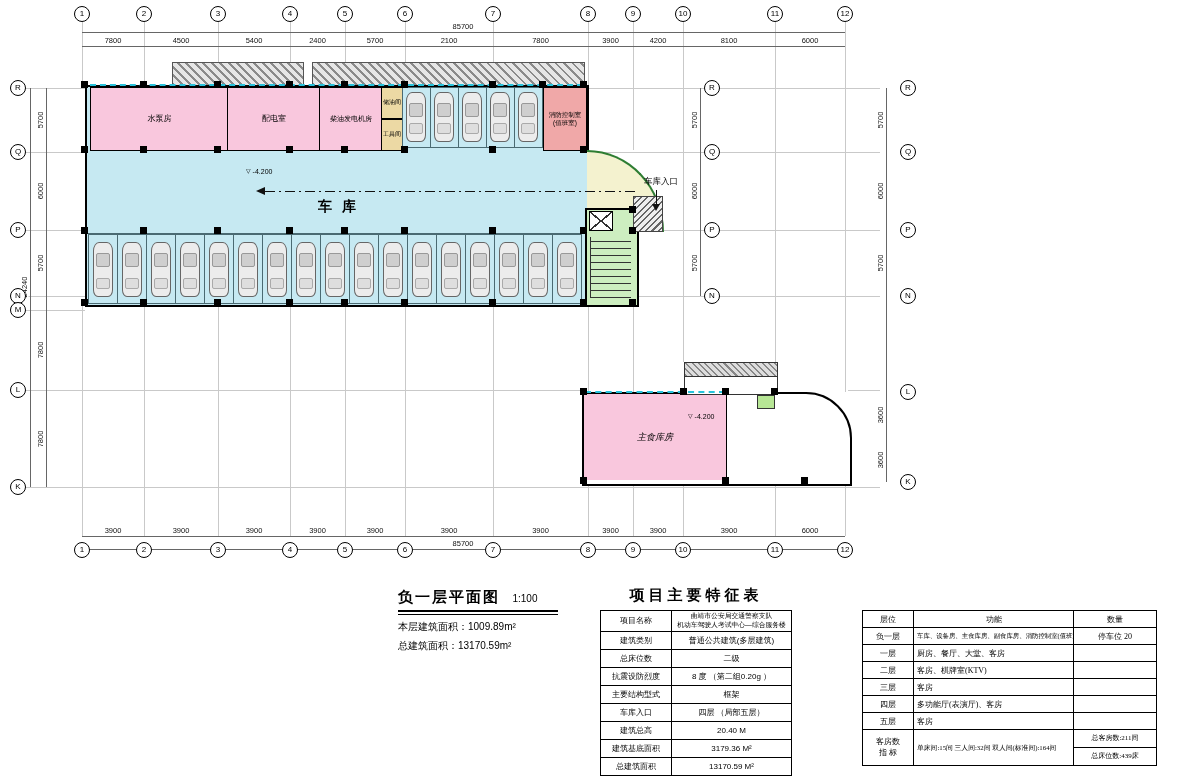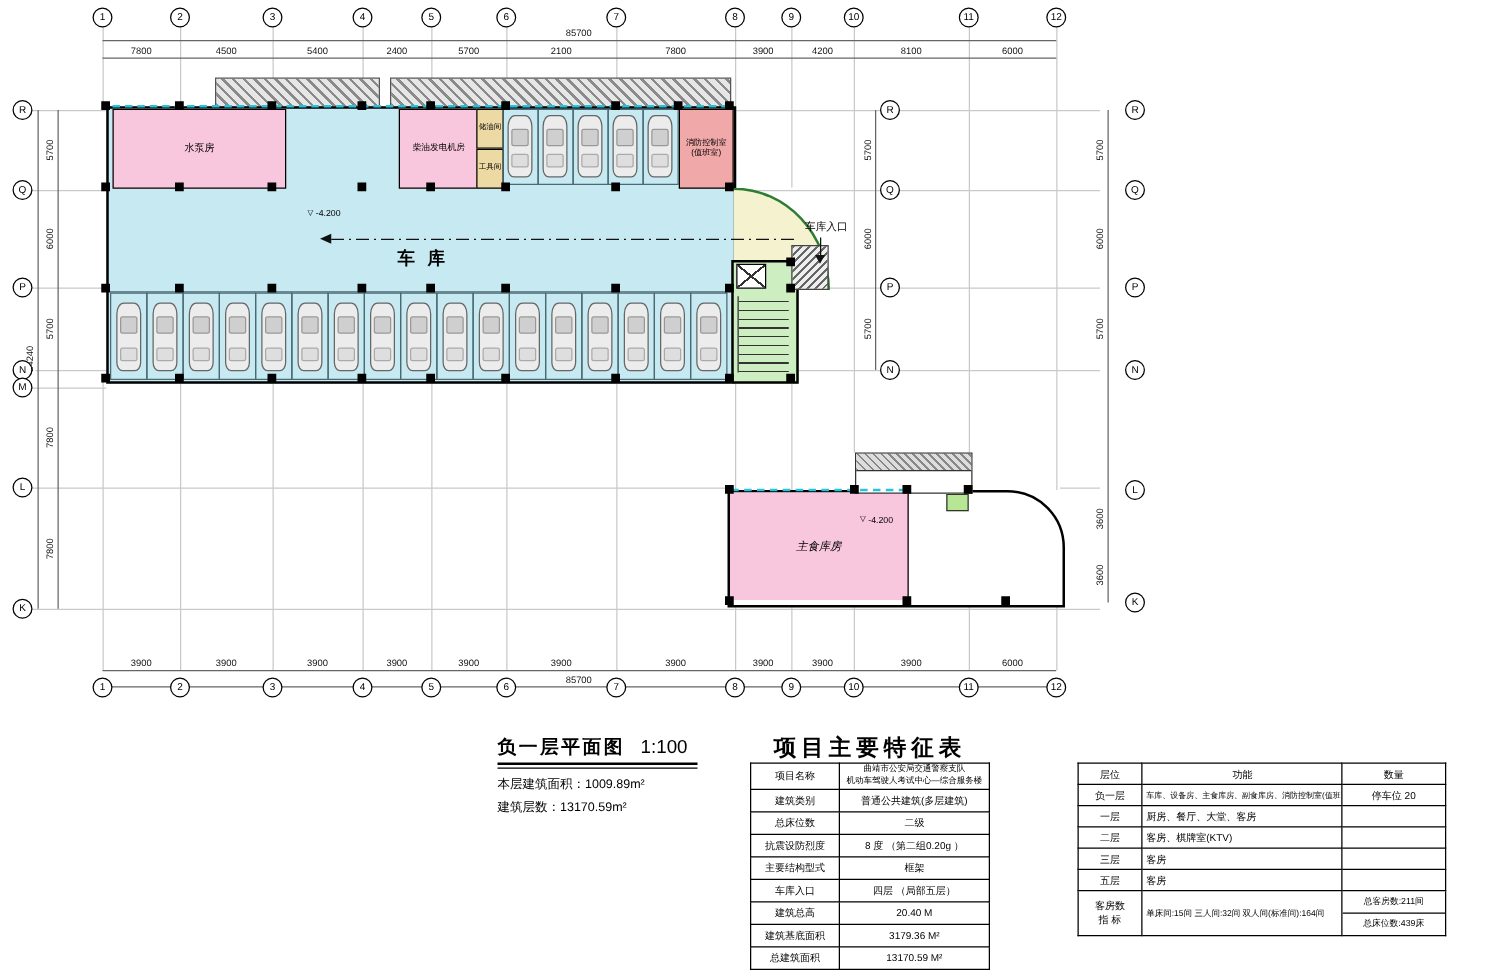--- a/index.html
+++ b/index.html
@@ -226,6 +226,9 @@
   <div class="room" style="left:90px;top:87px;width:137px;height:62px;background:#f9c7dd;">
     <span class="rlabel">水泵房</span>
   </div>
+  <div class="room" style="left:227px;top:87px;width:92px;height:62px;background:#f9c7dd;">
+    <span class="rlabel">配电室</span>
+  </div>
   <div class="room" style="left:319px;top:87px;width:62px;height:62px;background:#f9c7dd;">
     <span class="rlabel" style="font-size:7px;">柴油发电机房</span>
   </div>

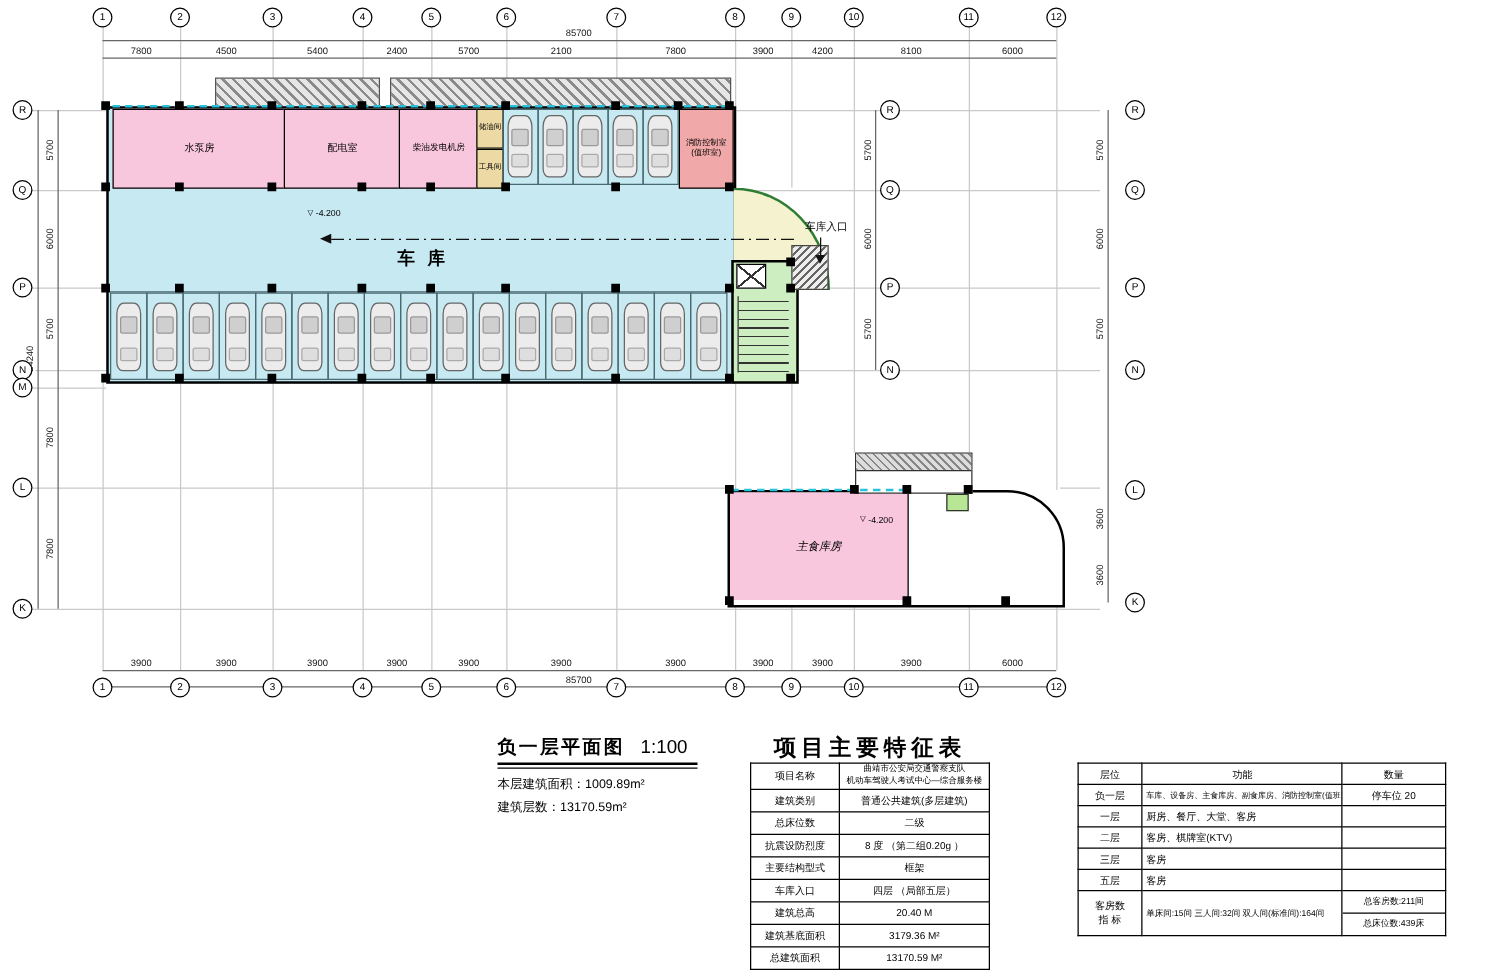--- a/index.html
+++ b/index.html
@@ -33,7 +33,7 @@
   
   #titleblock{position:absolute;left:398px;top:588px;width:160px;z-index:5;}
   #plan-title{font-size:15px;font-weight:bold;letter-spacing:2px;}
-  #plan-scale{font-size:15px;margin-left:8px;}
+  #plan-scale{font-size:10px;margin-left:8px;}
   .rule-thick{height:2px;background:#000;margin-top:3px;}
   .rule-thin{height:1px;background:#000;margin-top:2px;}
   .tb-line{font-size:10px;margin-top:5px;white-space:nowrap;}

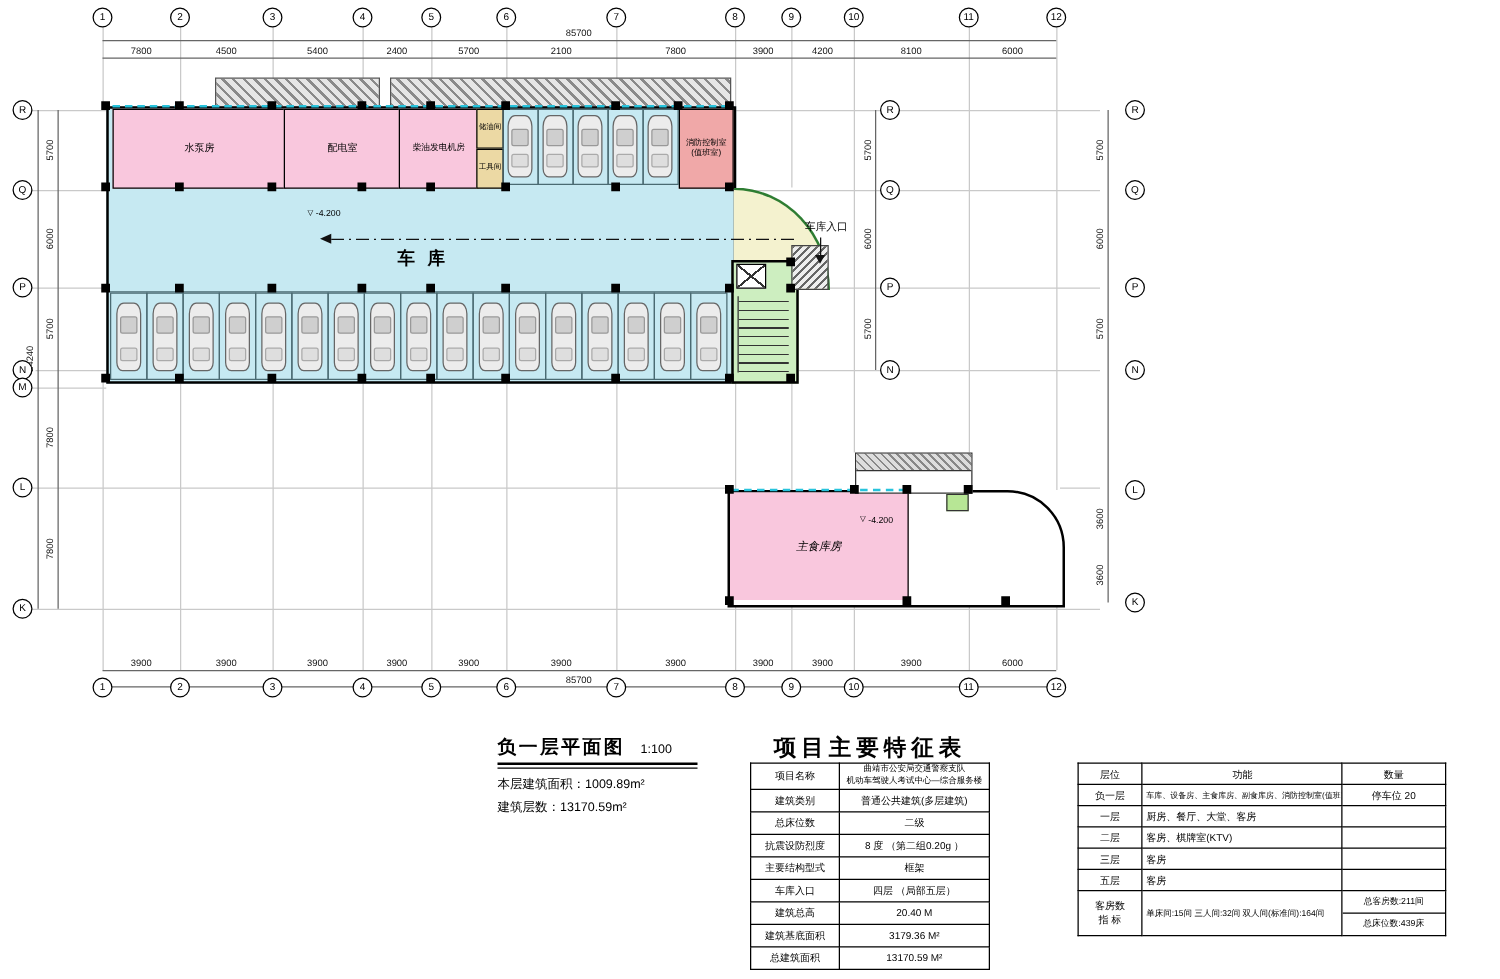--- a/index.html
+++ b/index.html
@@ -38,7 +38,7 @@
   .rule-thin{height:1px;background:#000;margin-top:2px;}
   .tb-line{font-size:10px;margin-top:5px;white-space:nowrap;}
   
-  .tbl-title{position:absolute;font-size:18px;font-weight:bold;letter-spacing:4px;text-align:center;z-index:5;}
+  .tbl-title{position:absolute;font-size:15px;font-weight:bold;letter-spacing:4px;text-align:center;z-index:5;}
   table{border-collapse:collapse;position:absolute;background:#fff;z-index:5;table-layout:fixed;}
   td,th{border:1px solid #000;font-size:8px;padding:1px 2px;text-align:center;overflow:hidden;}
   th{font-weight:normal;}

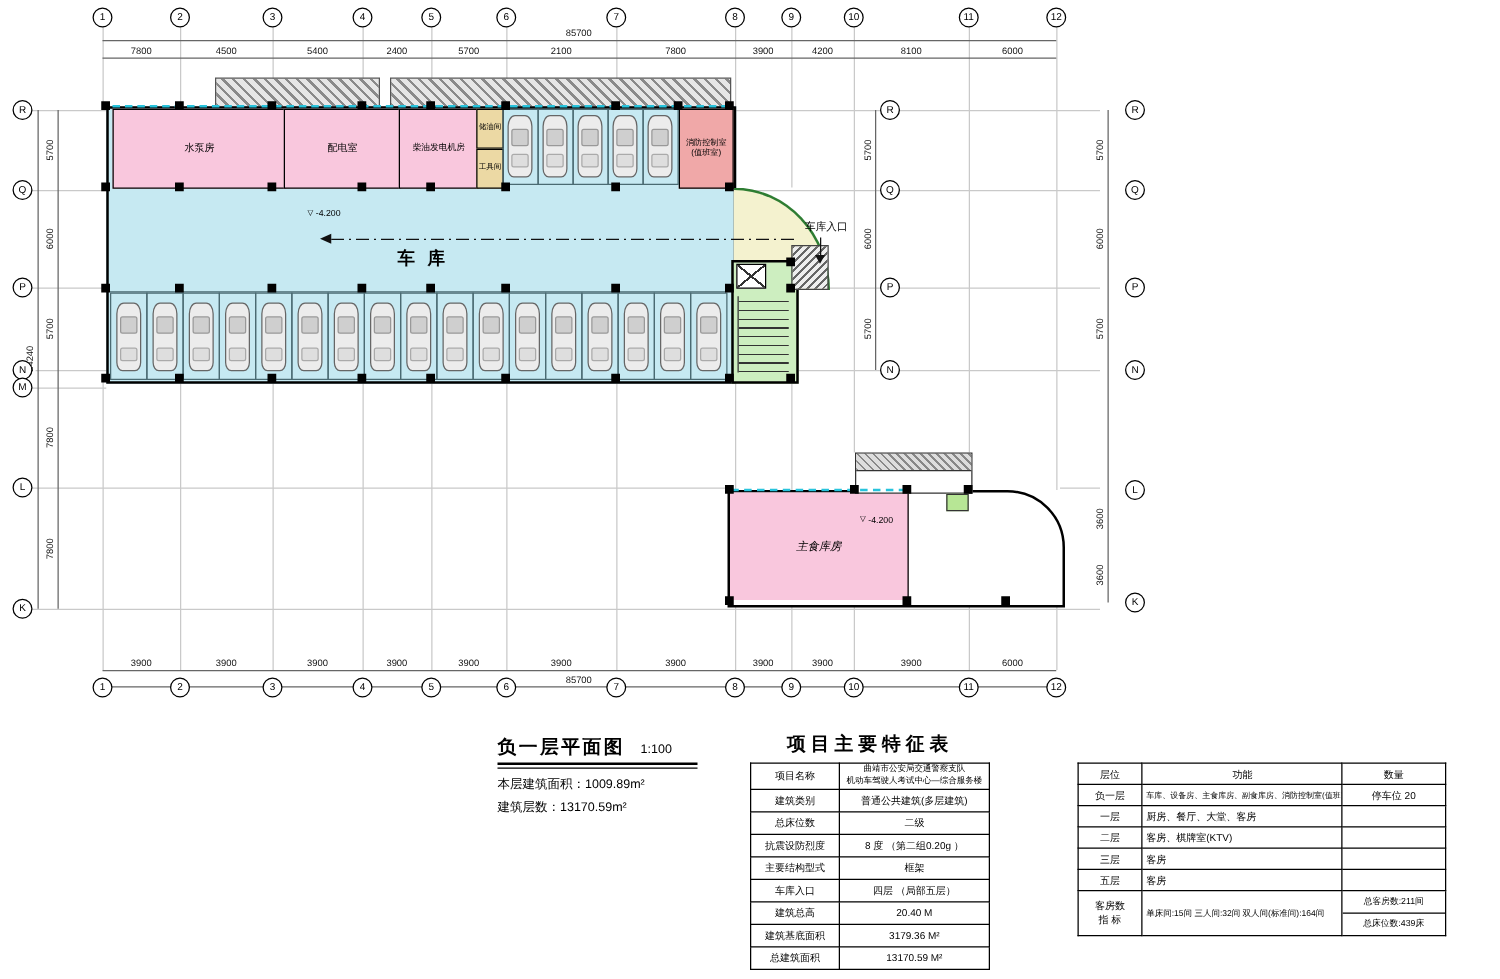--- a/index.html
+++ b/index.html
@@ -47,7 +47,7 @@
   #ftable td:first-child{width:66px;}
   .small2{font-size:6.8px;white-space:pre-line;line-height:1.3;}
   #fntable{left:862px;top:610px;width:278px;}
-  #fntable td,#fntable th{height:14px;}
+  #fntable td,#fntable th{height:14px;font-family:Liberation Serif, serif;}
   #fntable td:nth-child(1),#fntable th:nth-child(1){width:46px;}
   #fntable td:nth-child(2),#fntable th:nth-child(2){width:154px;text-align:left;padding-left:3px;}
   #fntable th:nth-child(2){text-align:center;}

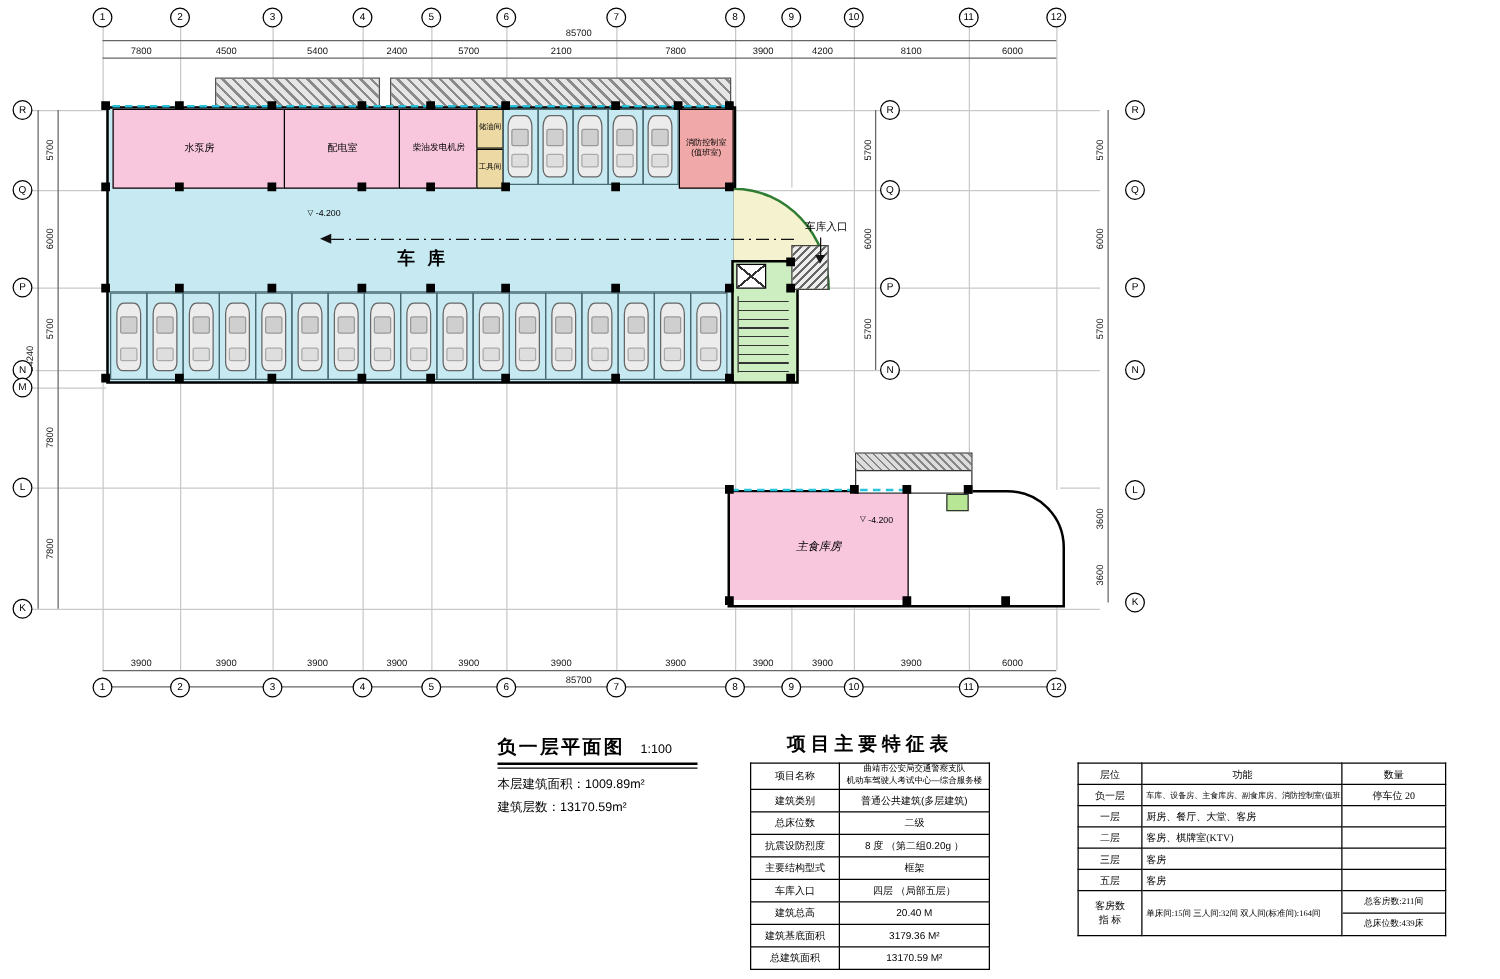--- a/index.html
+++ b/index.html
@@ -377,7 +377,7 @@
     <div class="rule-thick"></div>
     <div class="rule-thin"></div>
     <div class="tb-line">本层建筑面积：1009.89m²</div>
-    <div class="tb-line">建筑层数：13170.59m²</div>
+    <div class="tb-line">总建筑面积：13170.59m²</div>
   </div>
 
   <div class="tbl-title" style="left:600px;top:586px;width:192px;">项目主要特征表</div>

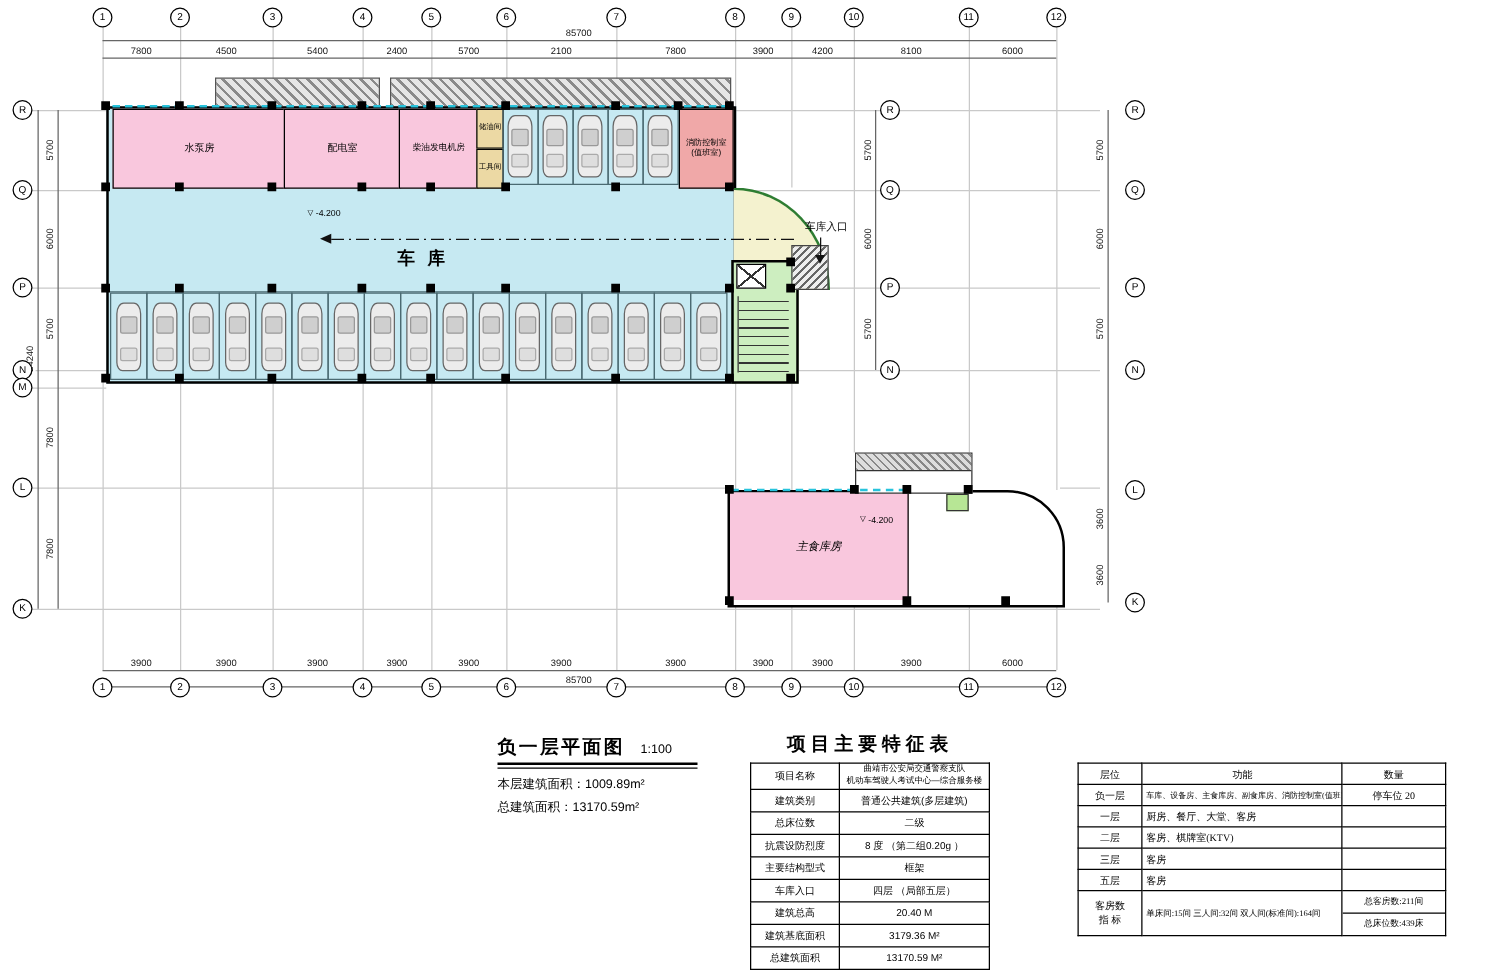--- a/index.html
+++ b/index.html
@@ -453,6 +453,11 @@
           <td></td>
         </tr>
         <tr>
+          <td>四层</td>
+          <td>多功能厅(表演厅)、客房</td>
+          <td></td>
+        </tr>
+        <tr>
           <td>五层</td>
           <td>客房</td>
           <td></td>

